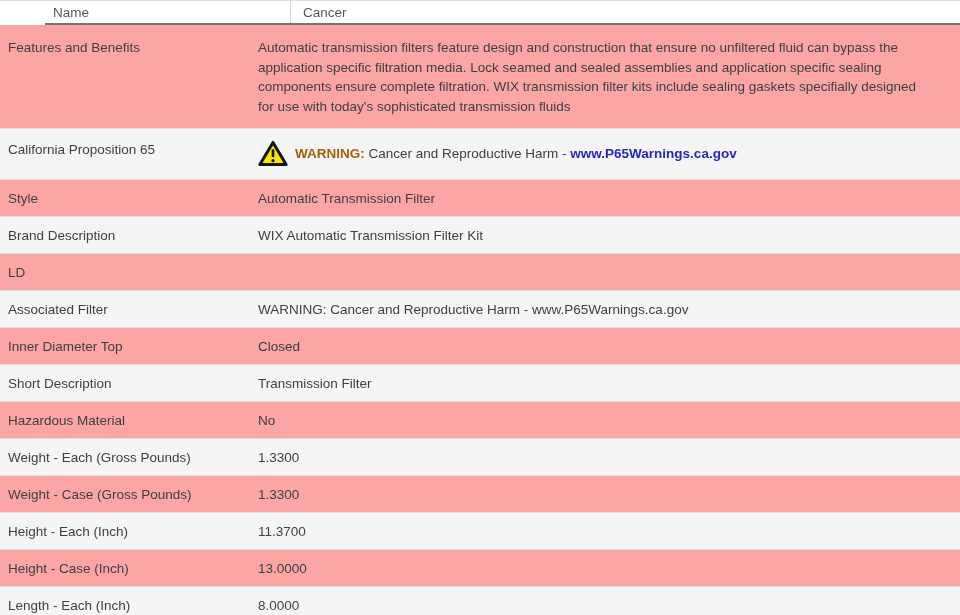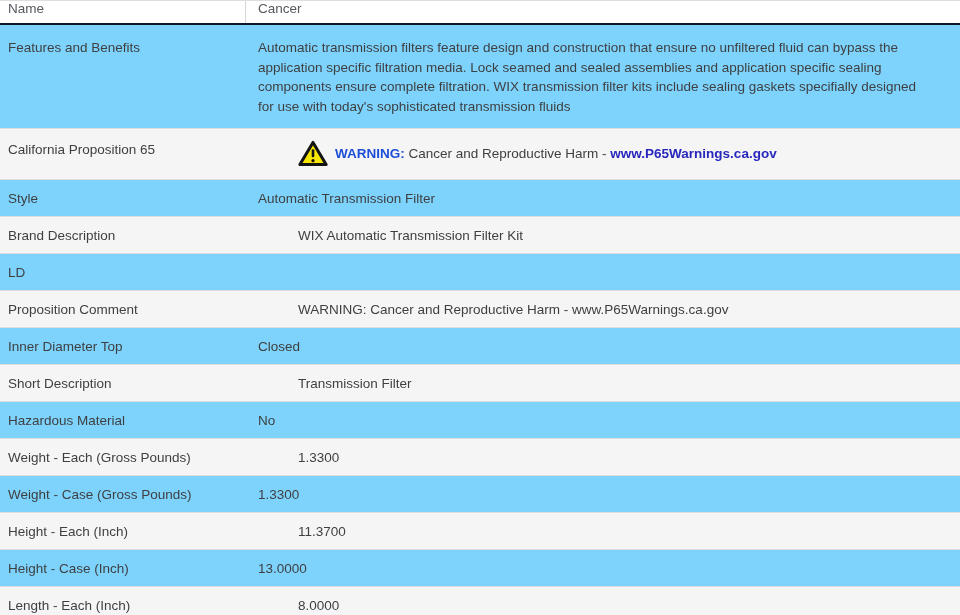--- a/index.html
+++ b/index.html
@@ -29,9 +29,10 @@
   .header-row {
     display: flex;
     height: 22px;
-    align-items: flex-start;
-    border-bottom: 2px solid #0f172a;
+    align-items: center;
+    border-bottom: 2px solid #737373;
     color: var(--header-text);
+    margin-left: 45px;
   }
   .header-cell-name {
     width: 245px;

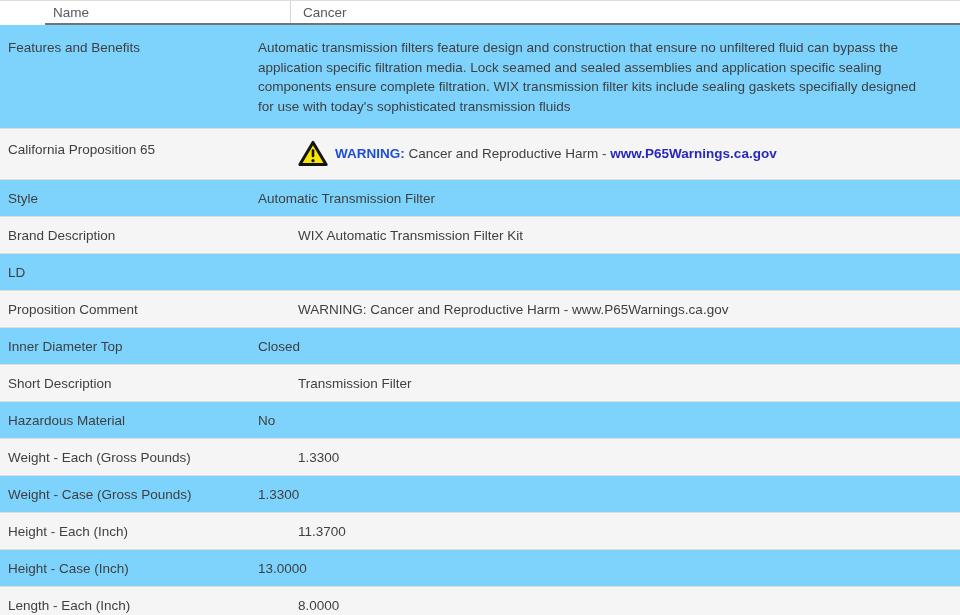--- a/index.html
+++ b/index.html
@@ -51,7 +51,7 @@
   .row {
     display: flex;
     border-bottom: 1px solid var(--border);
-    background: #7dd3fc;
+    background: #fca5a5;
   }
   .row.alt { background: var(--stripe); gap: 40px; }
   .cell {

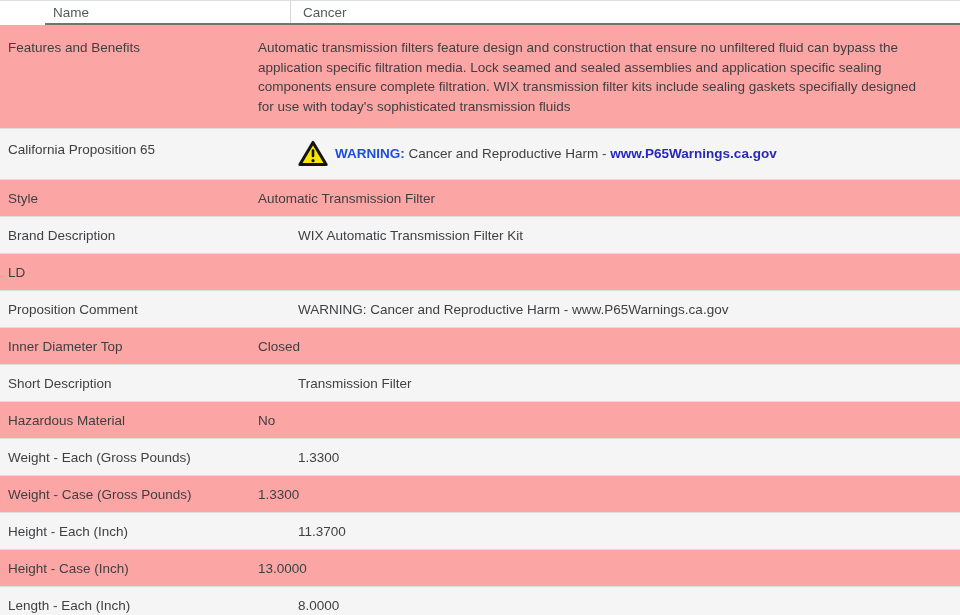--- a/index.html
+++ b/index.html
@@ -53,7 +53,7 @@
     border-bottom: 1px solid var(--border);
     background: #fca5a5;
   }
-  .row.alt { background: var(--stripe); gap: 40px; }
+  .row.alt { background: var(--stripe); }
   .cell {
     line-height: 19px;
     padding: 9px 0 8px 0;

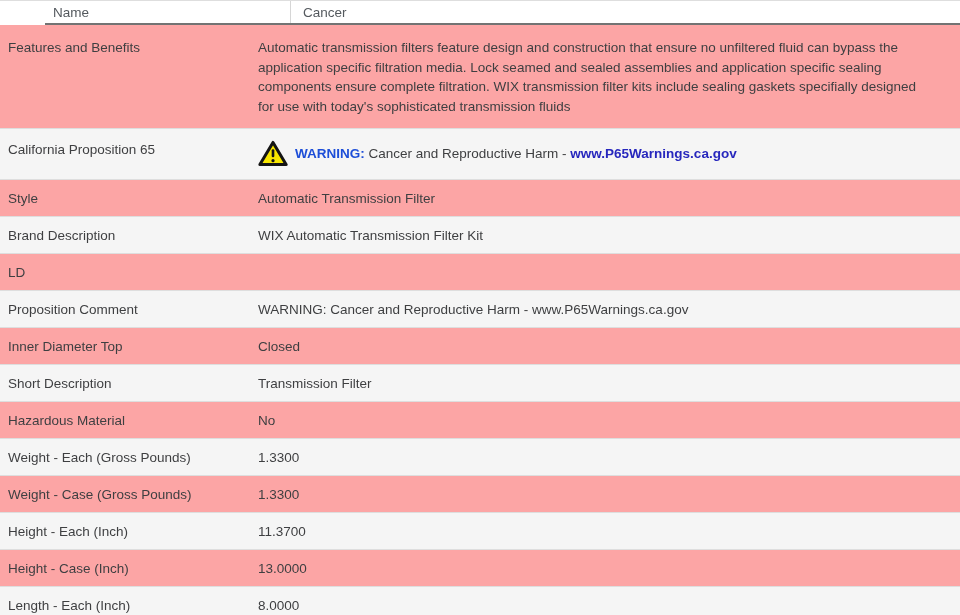--- a/index.html
+++ b/index.html
@@ -80,7 +80,7 @@
     margin-right: 7px;
     display: block;
   }
-  .warn-label { font-weight: bold; color: #1d4ed8; }
+  .warn-label { font-weight: bold; color: #a16207; }
   .p65-link {
     font-weight: bold;
     color: var(--link-blue);

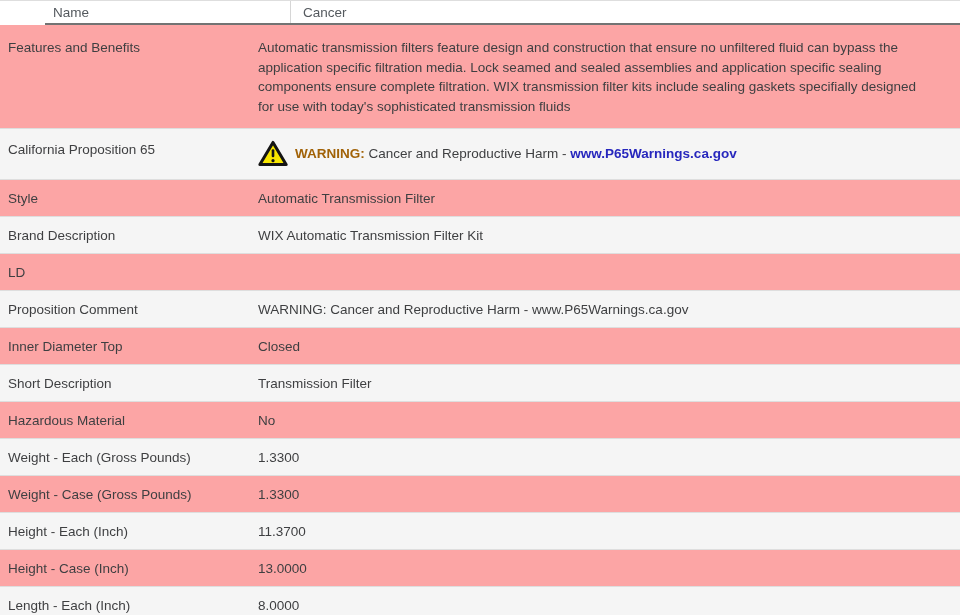--- a/index.html
+++ b/index.html
@@ -135,7 +135,7 @@
   </div>
 
   <div class="row alt">
-    <div class="cell name">Proposition Comment</div>
+    <div class="cell name">Associated Filter</div>
     <div class="cell value">WARNING: Cancer and Reproductive Harm - www.P65Warnings.ca.gov</div>
   </div>
 

